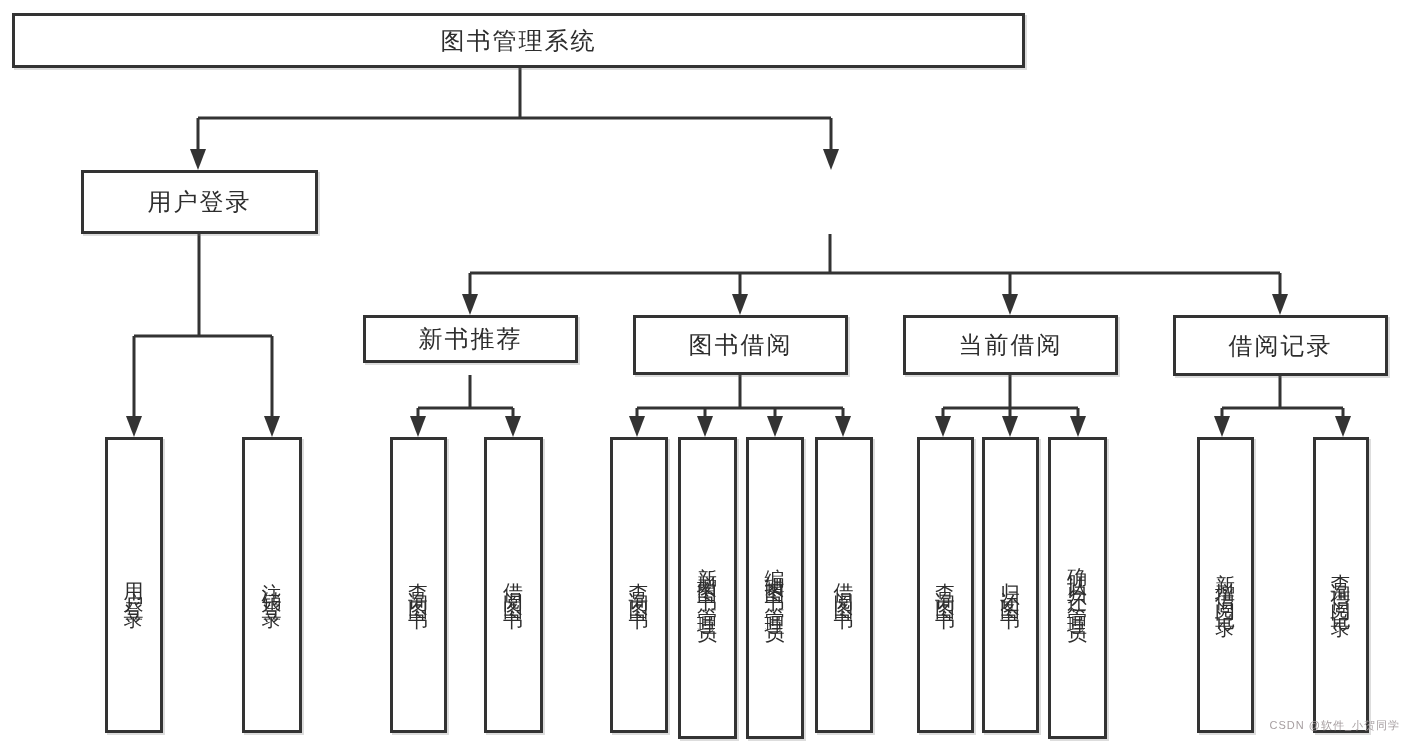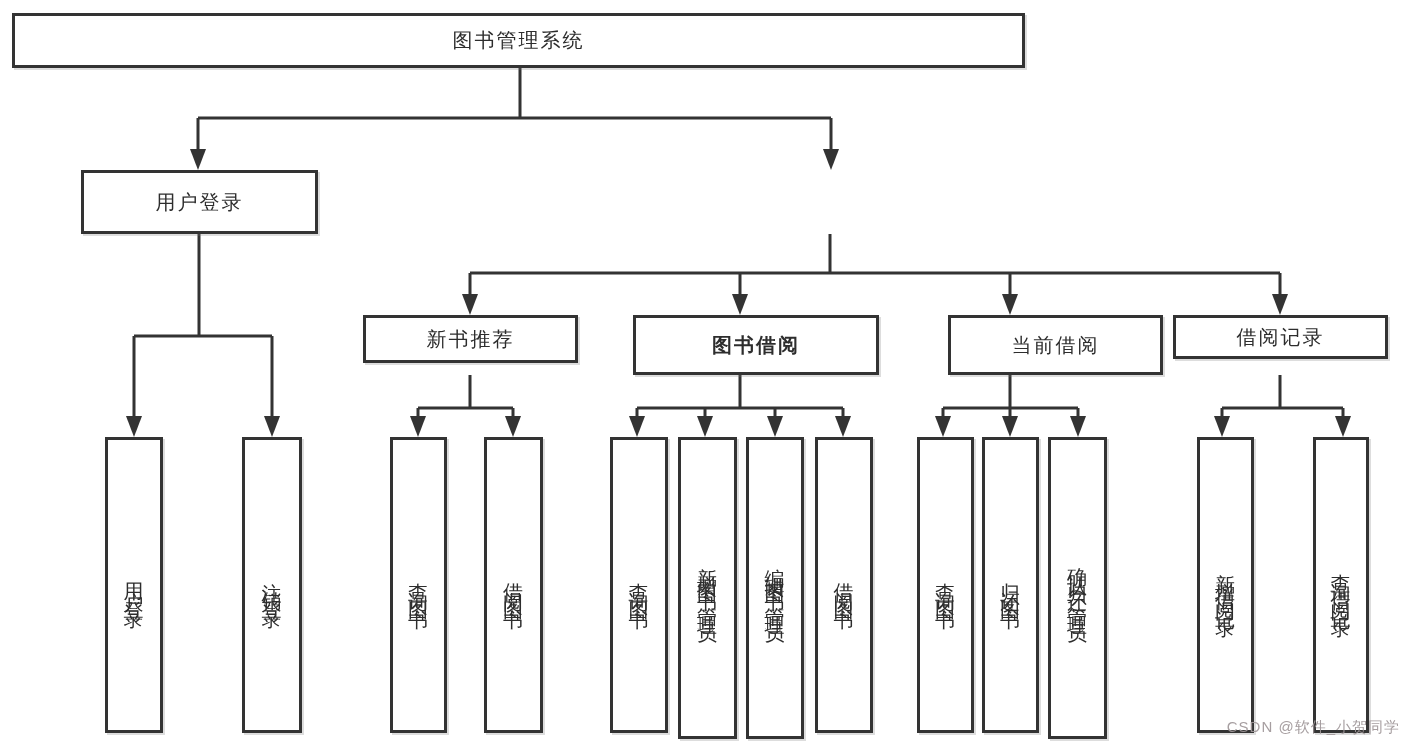--- a/index.html
+++ b/index.html
@@ -29,7 +29,7 @@
     display: flex;
     align-items: center;
     justify-content: center;
-    font-size: 20px;
+    font-size: 24px;
     color: #2d2d2d;
     letter-spacing: 2px;
     box-shadow: 2px 2px 0 rgba(120,120,120,0.25);

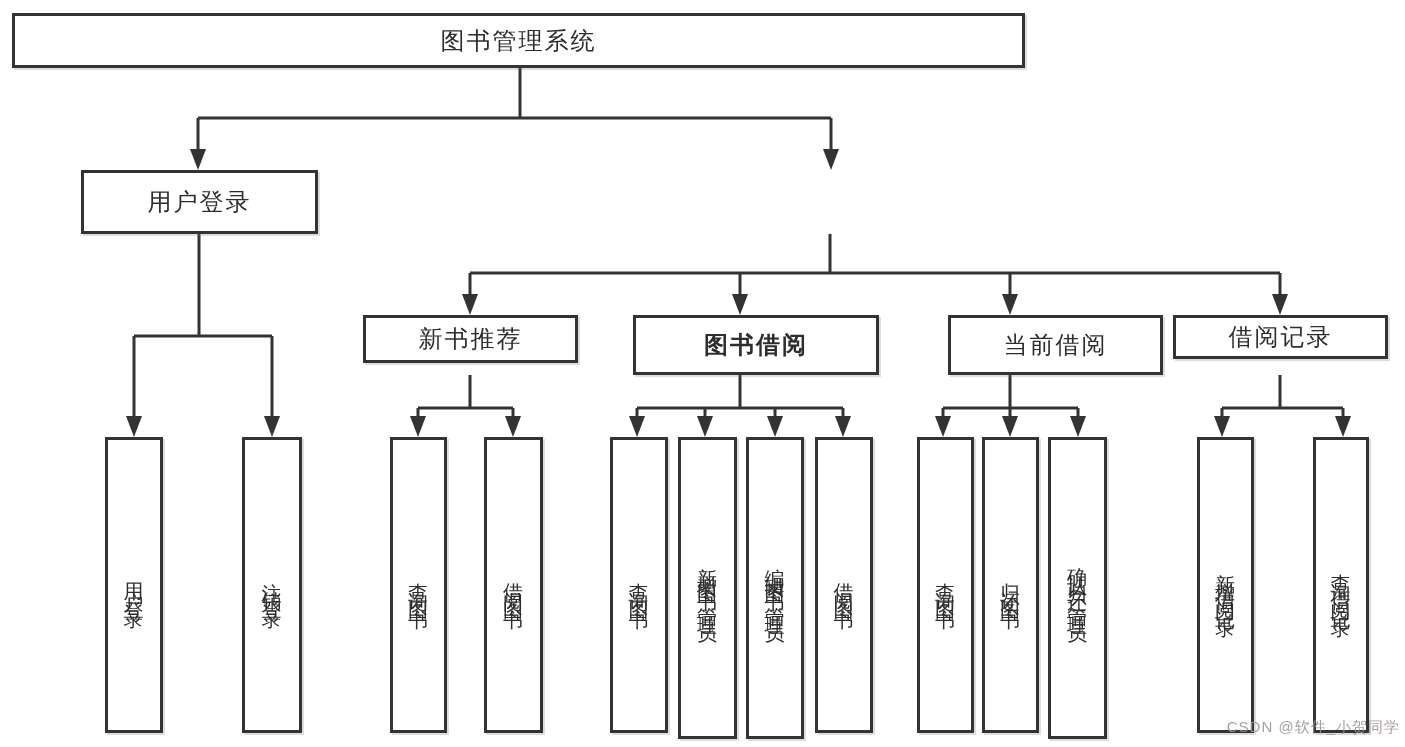--- a/index.html
+++ b/index.html
@@ -71,7 +71,7 @@
   #node-user-login{ left: 81px;   top: 170px; width: 237px;  height: 64px; }
   #node-book-mgmt { left: 712px;  top: 170px; width: 234px;  height: 64px; }
   #node-new-rec   { left: 363px;  top: 315px; width: 215px;  height: 48px; }
-  #node-borrowing { left: 633px;  top: 315px; width: 246px;  height: 60px; font-weight: bold; }
+  #node-borrowing { left: 633px;  top: 315px; width: 215px;  height: 60px; }
   #node-current   { left: 948px;  top: 315px; width: 215px;  height: 60px; }
   #node-records   { left: 1173px; top: 315px; width: 215px;  height: 44px; font-family: Liberation Mono, monospace; }
   #leaf-1  { left: 105px;  width: 58px; }

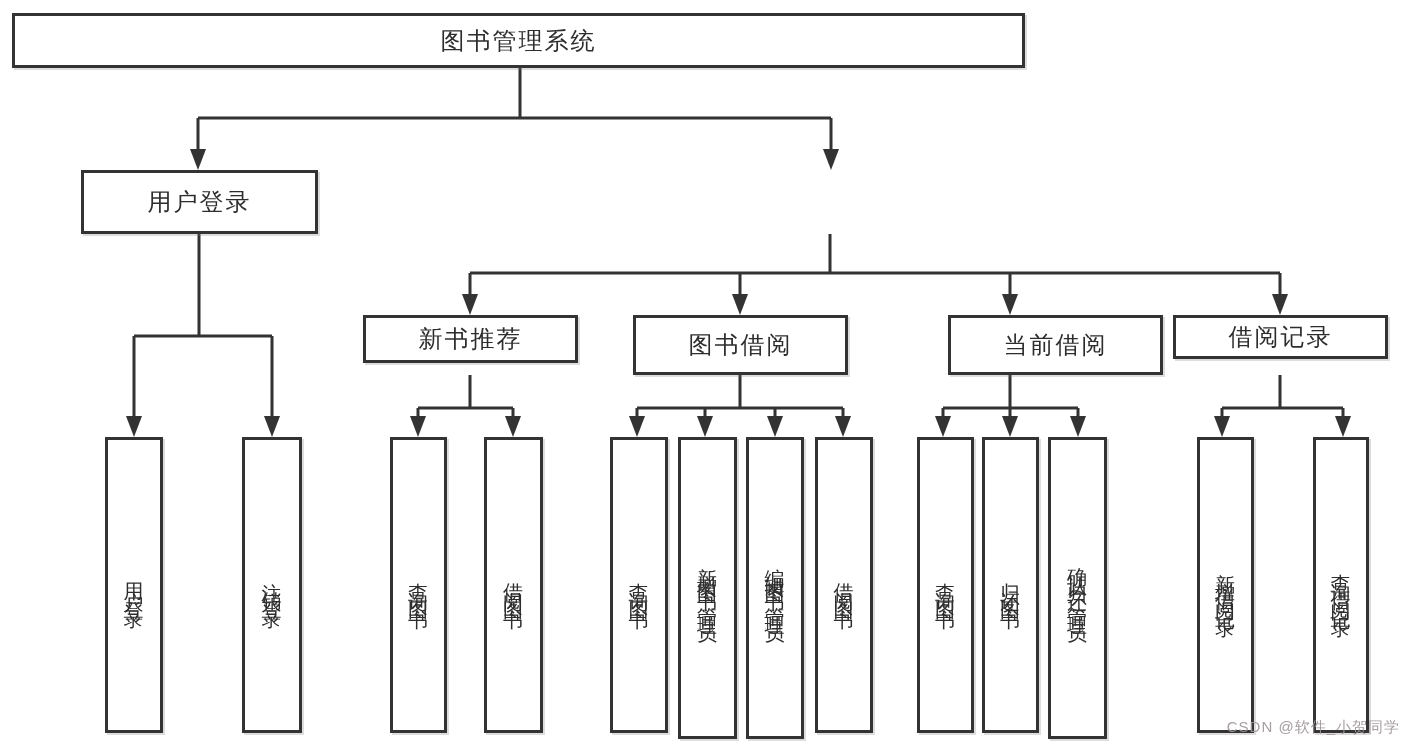--- a/index.html
+++ b/index.html
@@ -72,7 +72,7 @@
   #node-book-mgmt { left: 712px;  top: 170px; width: 234px;  height: 64px; }
   #node-new-rec   { left: 363px;  top: 315px; width: 215px;  height: 48px; }
   #node-borrowing { left: 633px;  top: 315px; width: 215px;  height: 60px; }
-  #node-current   { left: 948px;  top: 315px; width: 215px;  height: 60px; }
+  #node-current   { left: 903px;  top: 315px; width: 215px;  height: 60px; }
   #node-records   { left: 1173px; top: 315px; width: 215px;  height: 44px; font-family: Liberation Mono, monospace; }
   #leaf-1  { left: 105px;  width: 58px; }
   #leaf-2  { left: 242px;  width: 60px; }

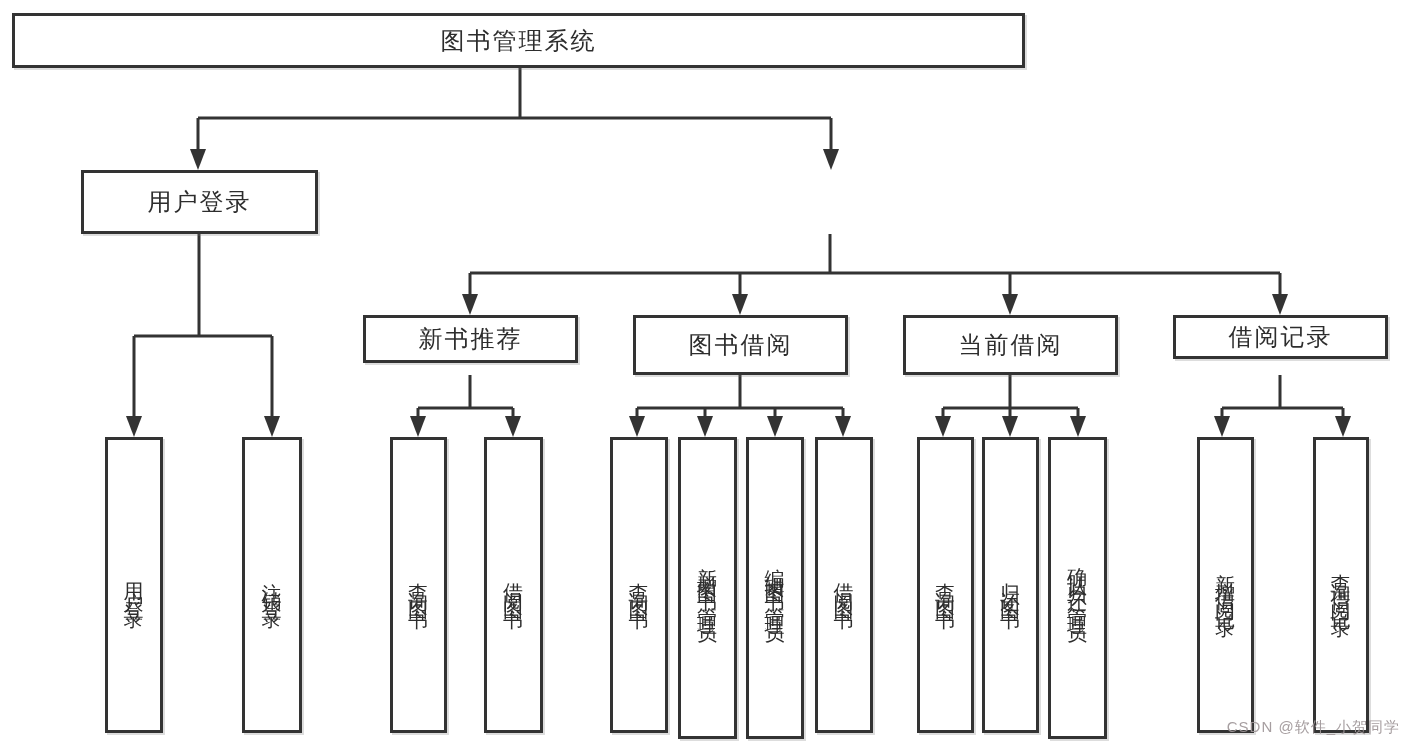--- a/index.html
+++ b/index.html
@@ -73,7 +73,7 @@
   #node-new-rec   { left: 363px;  top: 315px; width: 215px;  height: 48px; }
   #node-borrowing { left: 633px;  top: 315px; width: 215px;  height: 60px; }
   #node-current   { left: 903px;  top: 315px; width: 215px;  height: 60px; }
-  #node-records   { left: 1173px; top: 315px; width: 215px;  height: 44px; font-family: Liberation Mono, monospace; }
+  #node-records   { left: 1173px; top: 315px; width: 215px;  height: 61px; font-family: Liberation Mono, monospace; }
   #leaf-1  { left: 105px;  width: 58px; }
   #leaf-2  { left: 242px;  width: 60px; }
   #leaf-3  { left: 390px;  width: 57px; }

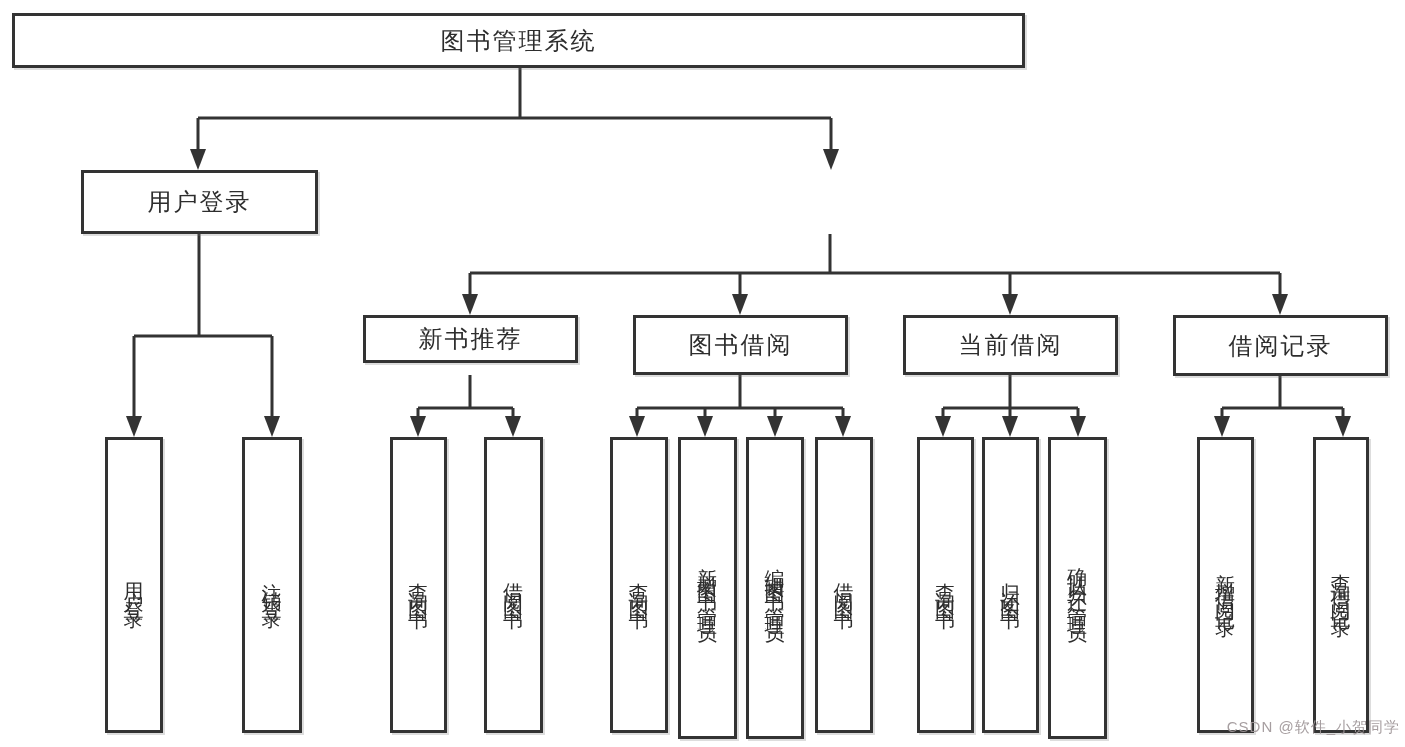--- a/index.html
+++ b/index.html
@@ -62,7 +62,7 @@
     position: absolute;
     right: 5px;
     top: 718px;
-    font-size: 15px;
+    font-size: 11px;
     color: rgba(158,150,152,0.92);
     letter-spacing: 1px;
     z-index: 3;

